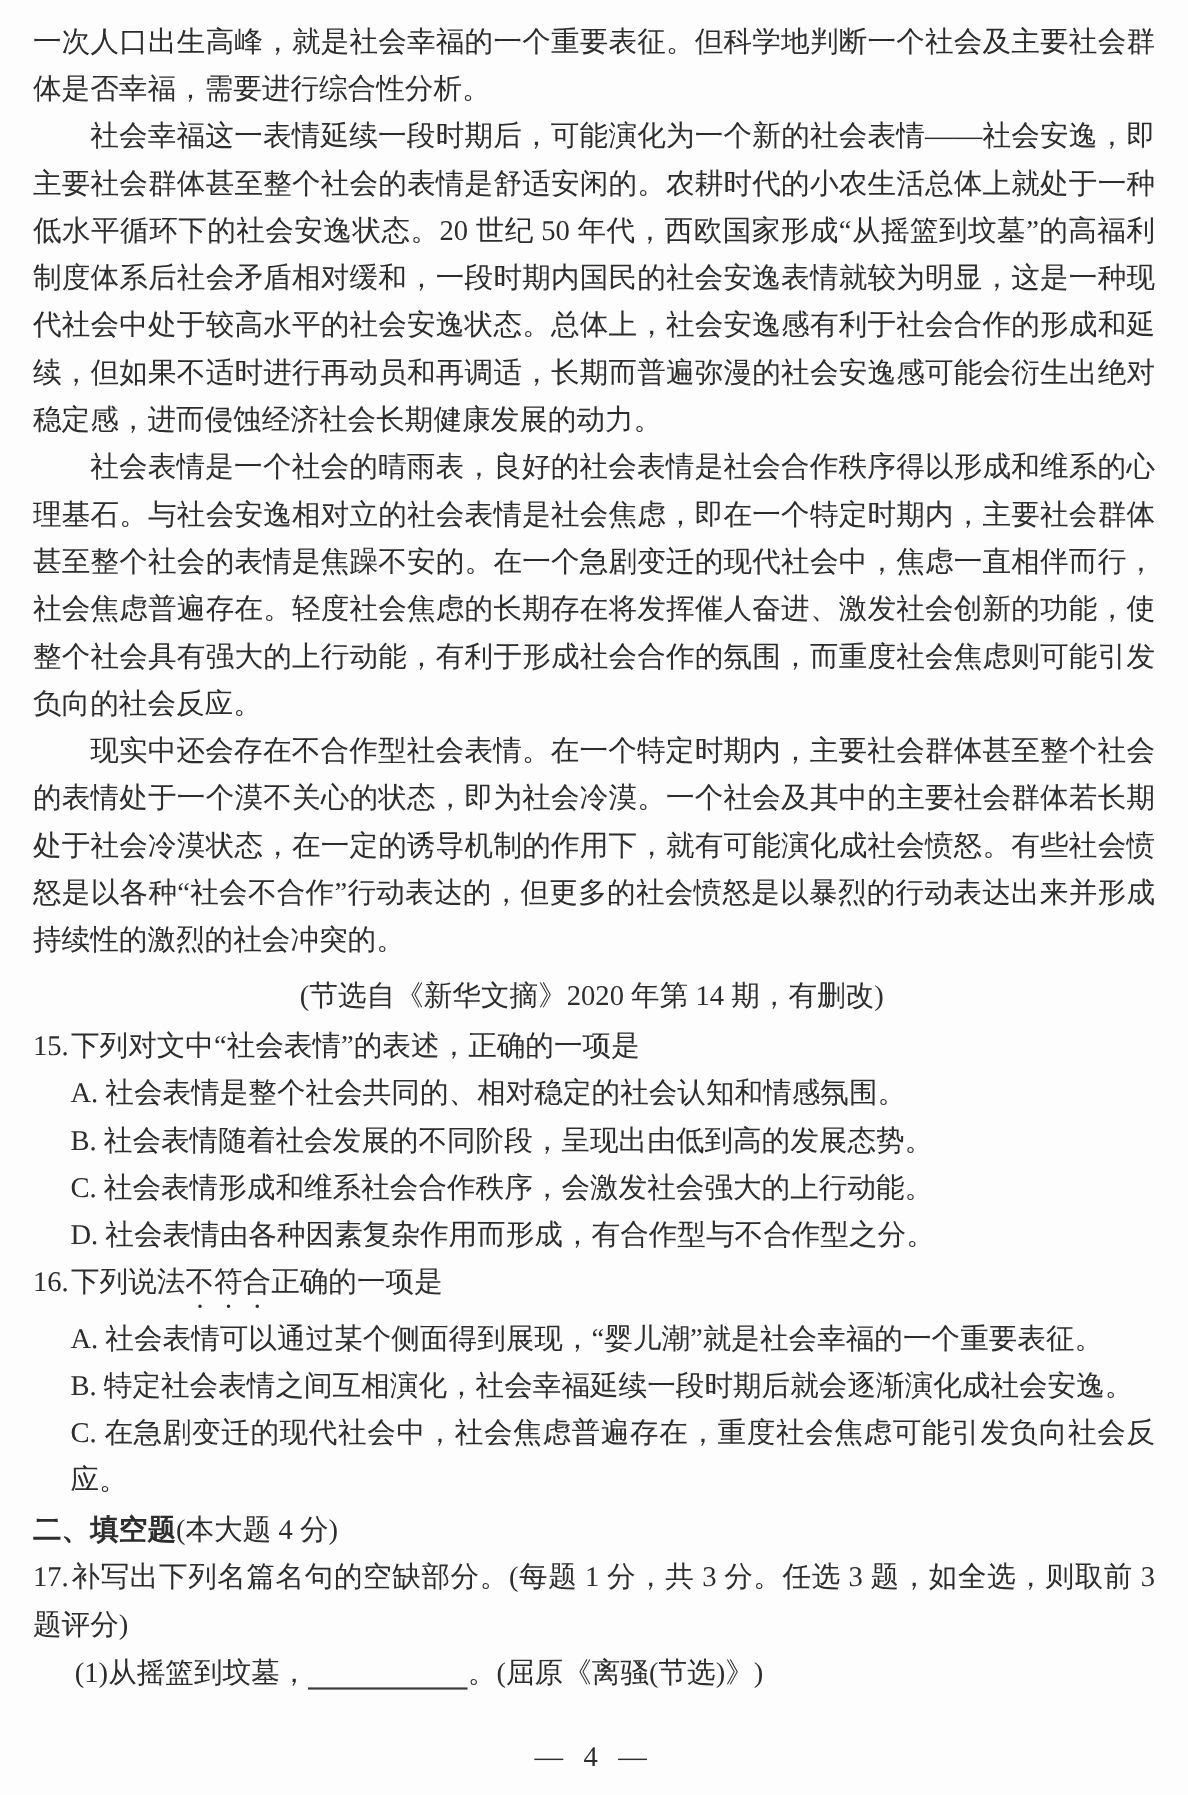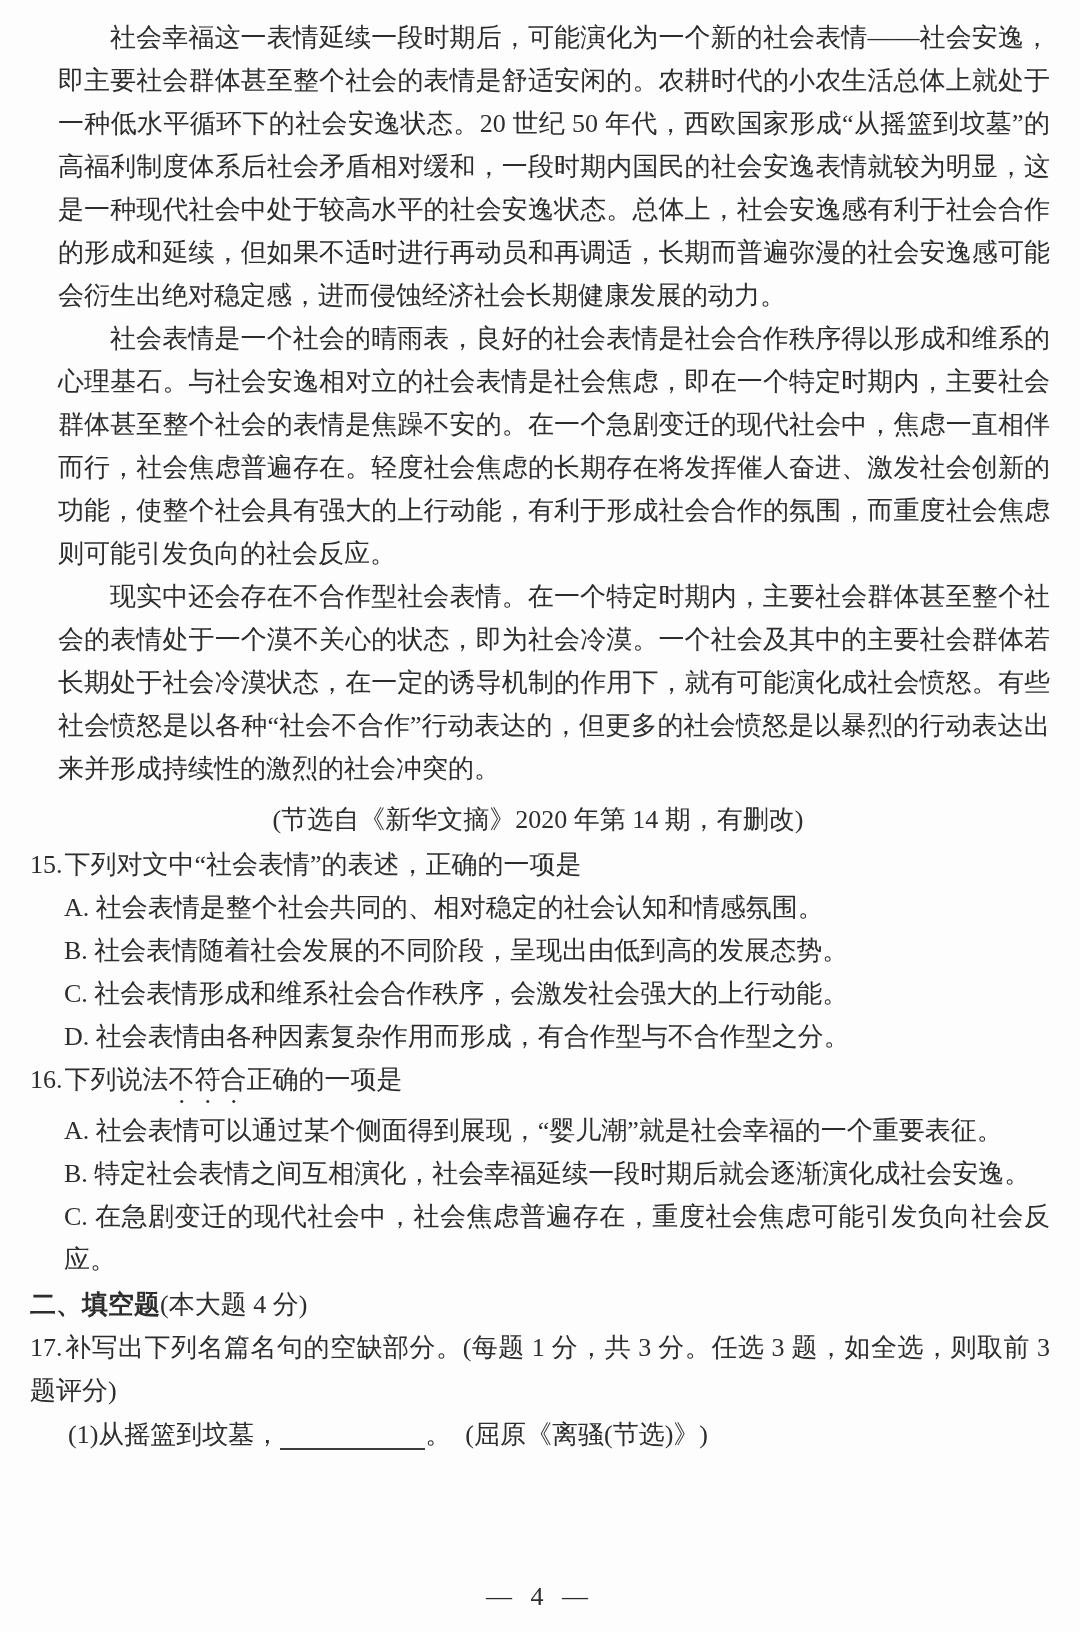--- a/index.html
+++ b/index.html
@@ -84,6 +84,7 @@
 <div class="page">
 
   <div>
+    <p class="para">一次人口出生高峰，就是社会幸福的一个重要表征。但科学地判断一个社会及主要社会群体是否幸福，需要进行综合性分析。</p>
     <p class="para indent">社会幸福这一表情延续一段时期后，可能演化为一个新的社会表情——社会安逸，即主要社会群体甚至整个社会的表情是舒适安闲的。农耕时代的小农生活总体上就处于一种低水平循环下的社会安逸状态。20 世纪 50 年代，西欧国家形成“从摇篮到坟墓”的高福利制度体系后社会矛盾相对缓和，一段时期内国民的社会安逸表情就较为明显，这是一种现代社会中处于较高水平的社会安逸状态。总体上，社会安逸感有利于社会合作的形成和延续，但如果不适时进行再动员和再调适，长期而普遍弥漫的社会安逸感可能会衍生出绝对稳定感，进而侵蚀经济社会长期健康发展的动力。</p>
     <p class="para indent">社会表情是一个社会的晴雨表，良好的社会表情是社会合作秩序得以形成和维系的心理基石。与社会安逸相对立的社会表情是社会焦虑，即在一个特定时期内，主要社会群体甚至整个社会的表情是焦躁不安的。在一个急剧变迁的现代社会中，焦虑一直相伴而行，社会焦虑普遍存在。轻度社会焦虑的长期存在将发挥催人奋进、激发社会创新的功能，使整个社会具有强大的上行动能，有利于形成社会合作的氛围，而重度社会焦虑则可能引发负向的社会反应。</p>
     <p class="para indent">现实中还会存在不合作型社会表情。在一个特定时期内，主要社会群体甚至整个社会的表情处于一个漠不关心的状态，即为社会冷漠。一个社会及其中的主要社会群体若长期处于社会冷漠状态，在一定的诱导机制的作用下，就有可能演化成社会愤怒。有些社会愤怒是以各种“社会不合作”行动表达的，但更多的社会愤怒是以暴烈的行动表达出来并形成持续性的激烈的社会冲突的。</p>

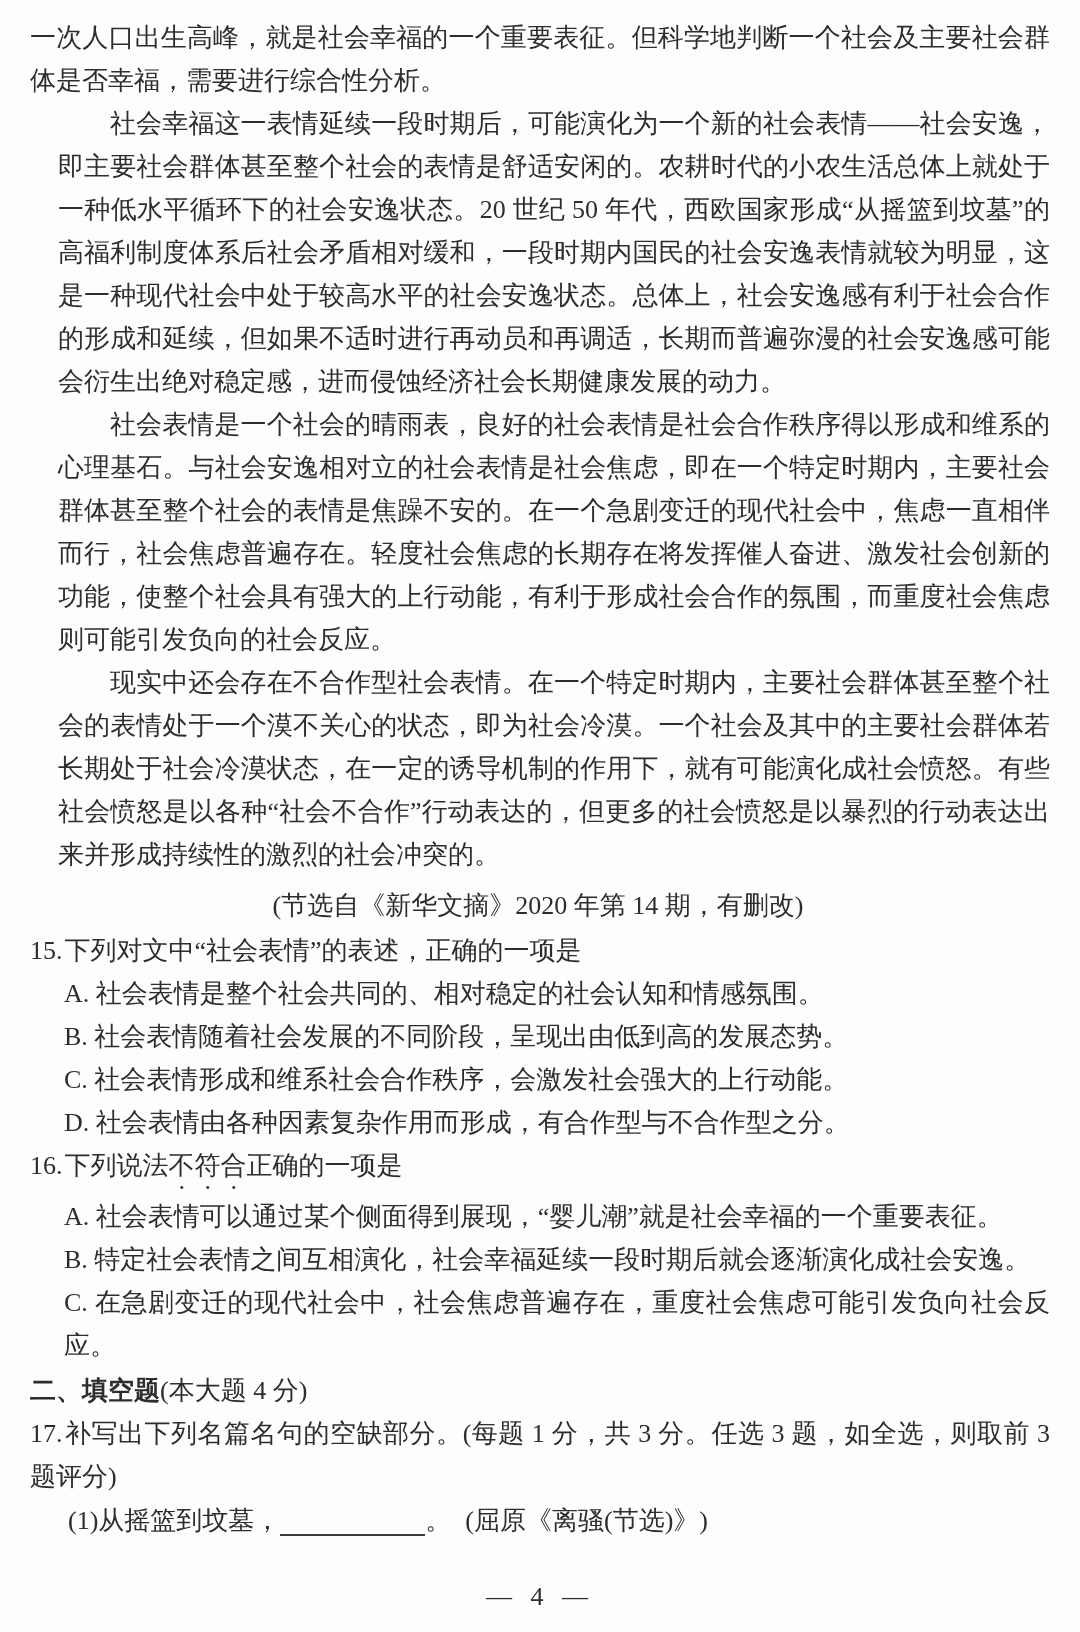--- a/index.html
+++ b/index.html
@@ -26,7 +26,6 @@
   }
   .para.indent {
     text-indent: 2em;
-    margin-left: 28px;
   }
   .citation {
     margin: 8px 4px 2px 0;

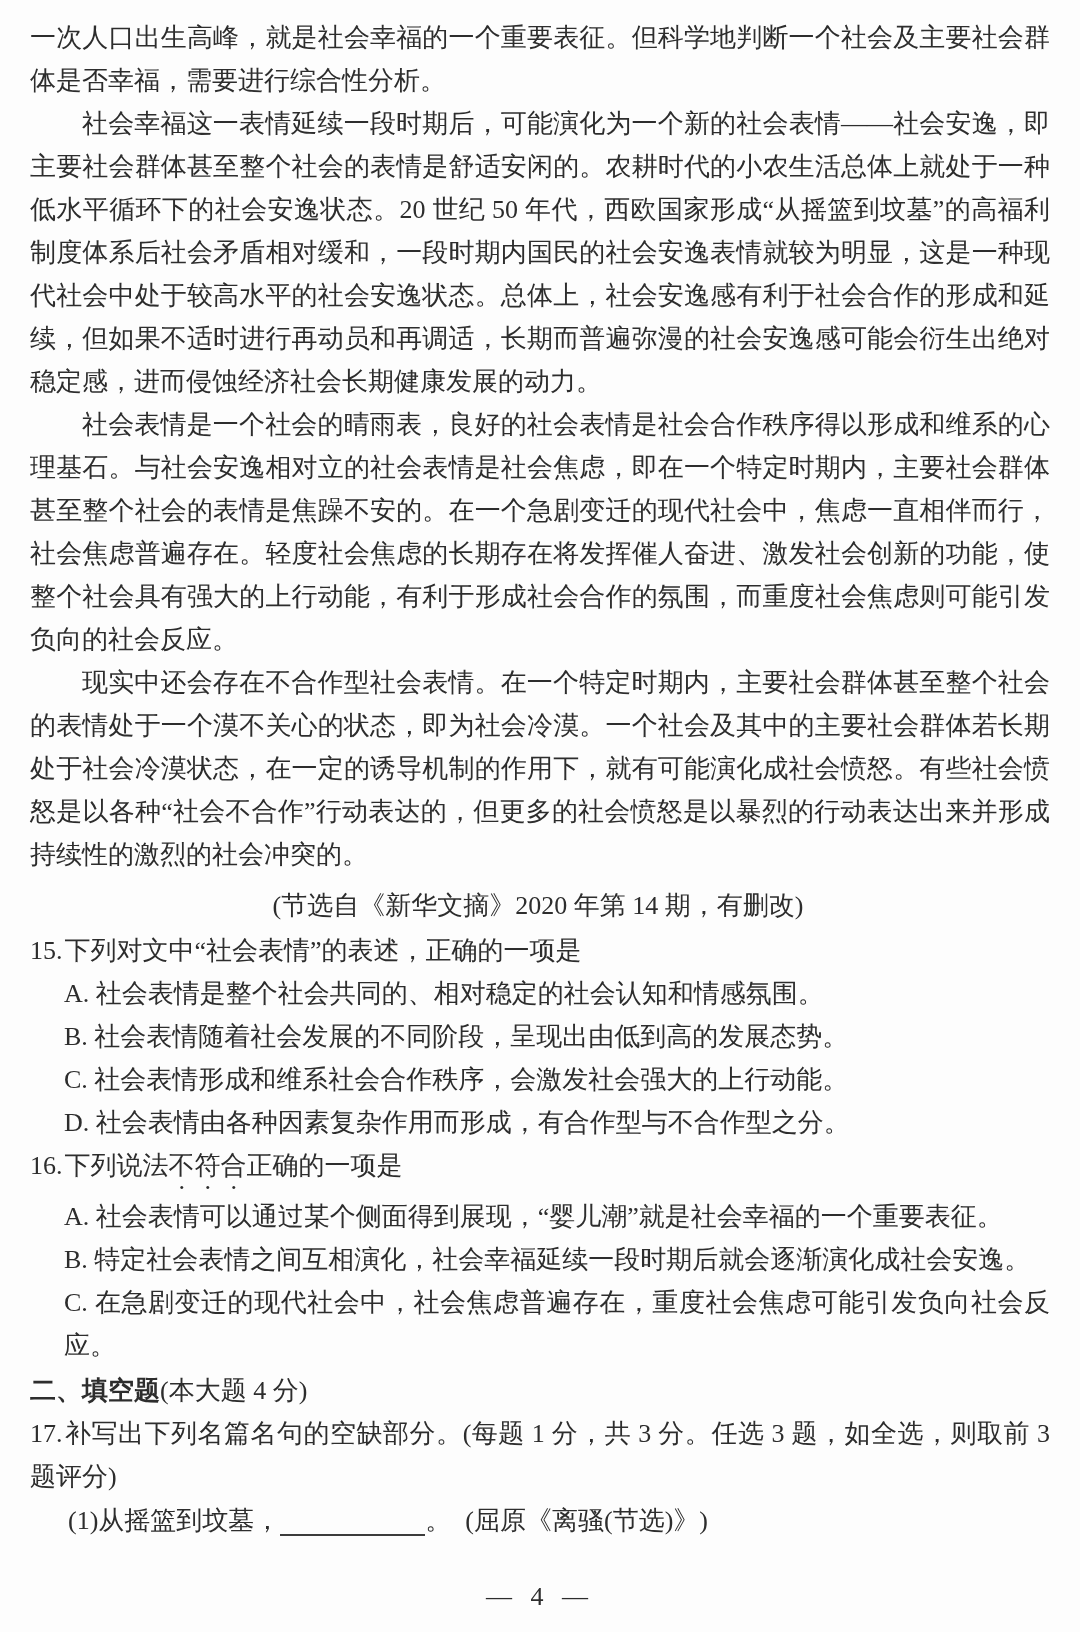--- a/index.html
+++ b/index.html
@@ -66,7 +66,6 @@
     vertical-align: -7px;
   }
   .src {
-    margin-left: 14px;
   }
   .page-footer {
     position: absolute;

